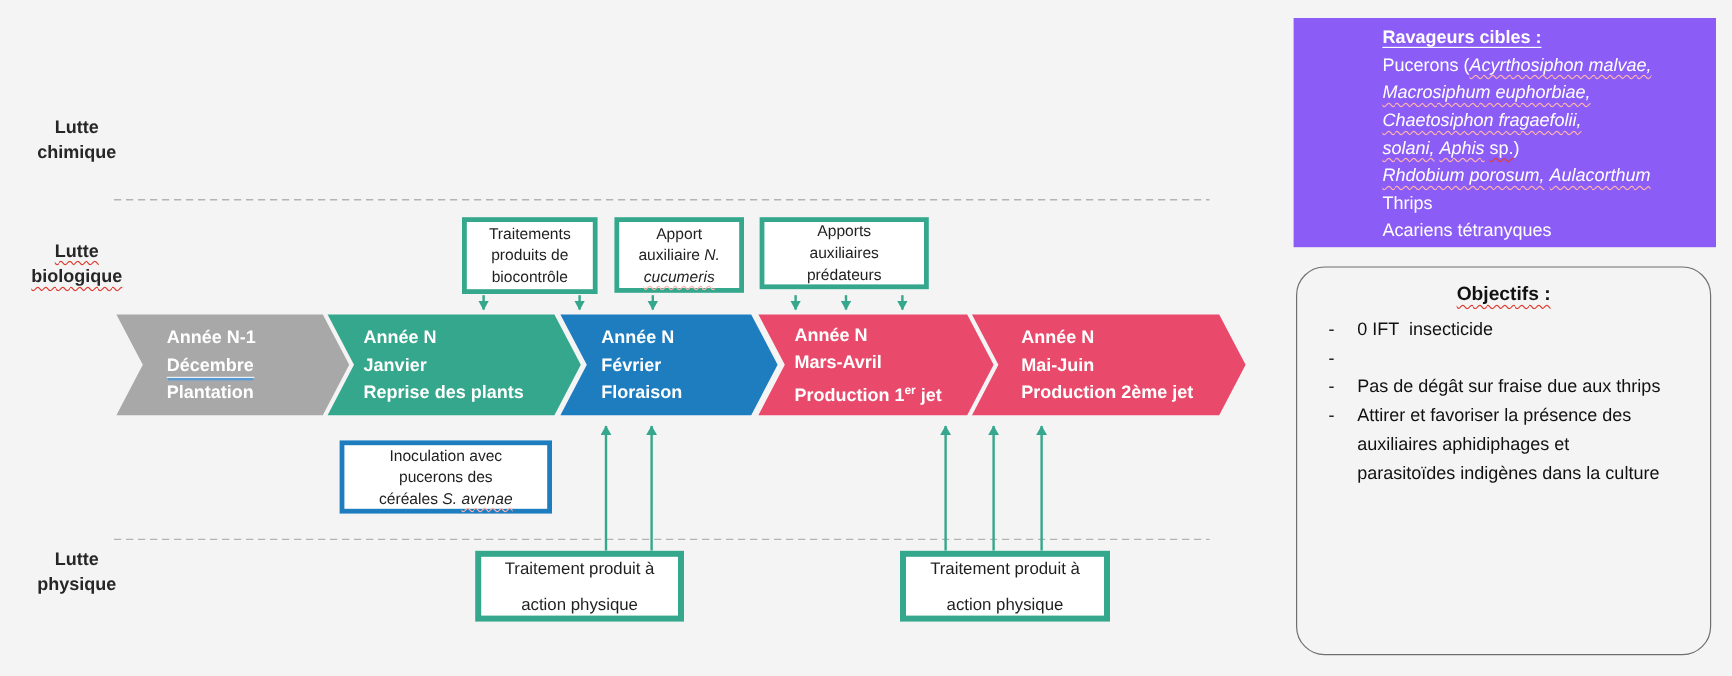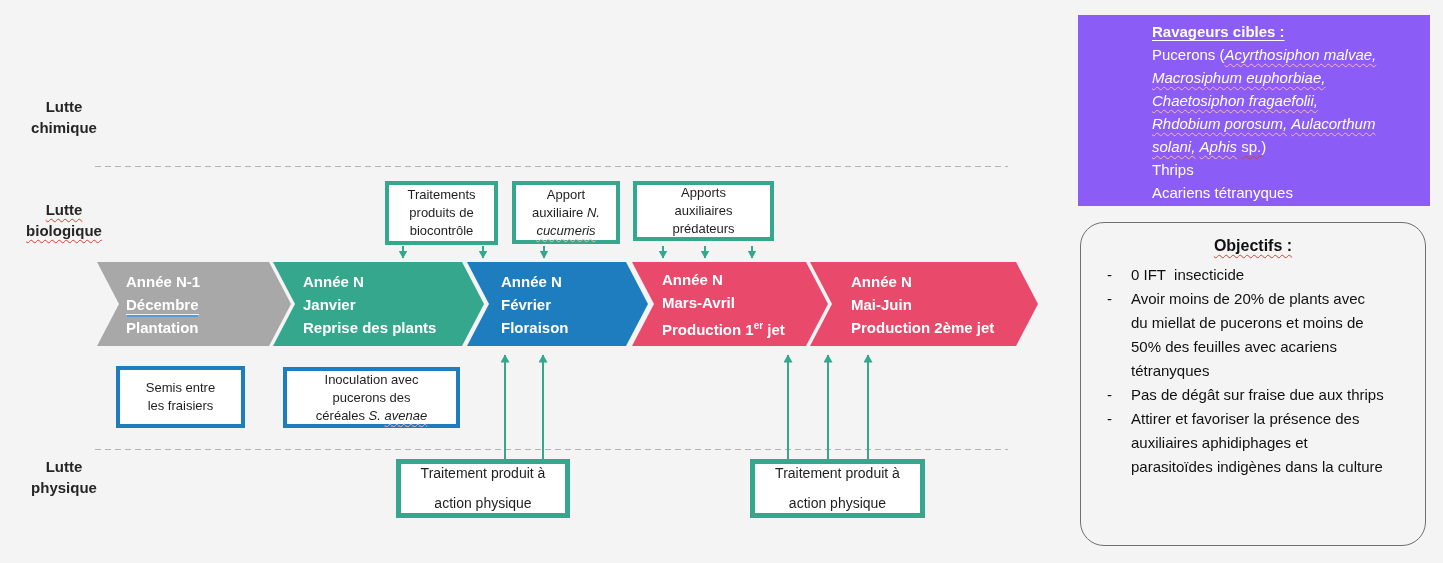--- a/index.html
+++ b/index.html
@@ -163,8 +163,8 @@
         <div class="ln"><span>Pucerons (</span><span class="i w">Acyrthosiphon malvae,</span></div>
         <div class="ln"><span class="i w">Macrosiphum euphorbiae,</span></div>
         <div class="ln"><span class="i w">Chaetosiphon fragaefolii,</span></div>
+        <div class="ln"><span class="i w">solani,</span><span> </span><span class="i w">Aphis</span><span> </span><span class="w">sp.</span><span>)</span></div>
         <div class="ln"><span class="i w">Rhdobium porosum,</span><span> </span><span class="i w">Aulacorthum</span></div>
-        <div class="ln"><span class="i w">solani,</span><span> </span><span class="i w">Aphis</span><span> </span><span class="w">sp.</span><span>)</span></div>
         <div class="ln"><span>Thrips</span></div>
         <div class="ln"><span>Acariens tétranyques</span></div>
       </div>

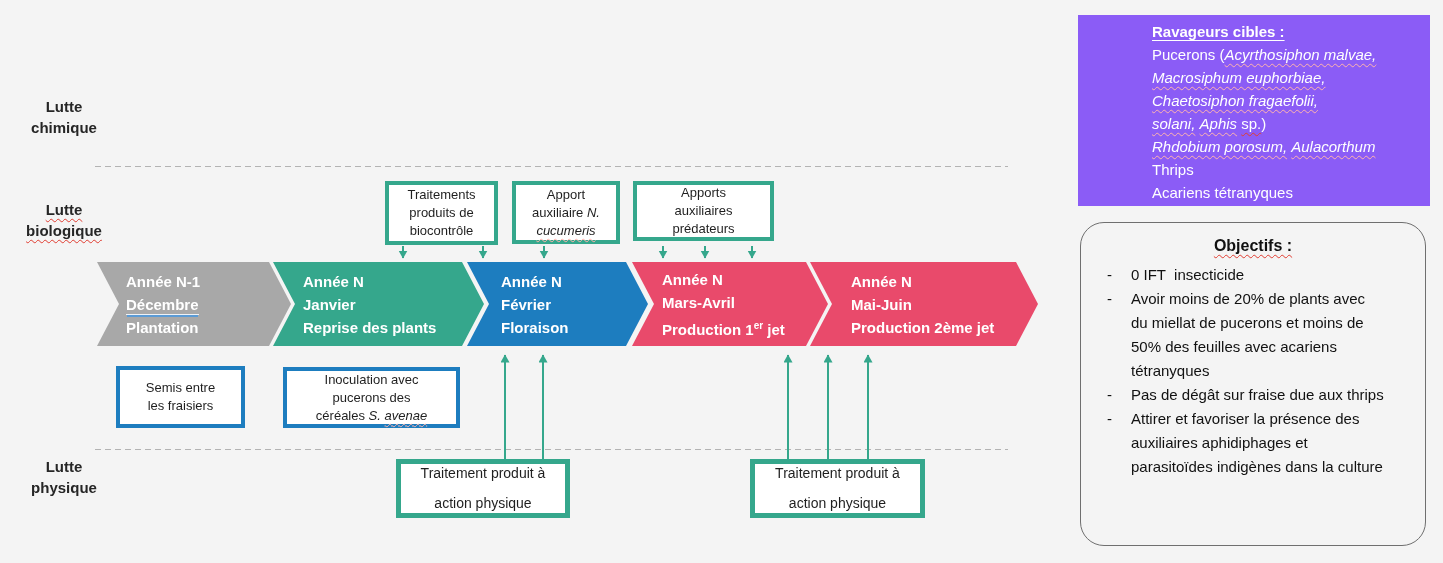--- a/index.html
+++ b/index.html
@@ -96,7 +96,7 @@
       <div class="ln"><span>physique</span></div>
     </div>
 
-  <div class="abs chevron-label" style="left:126px; width:145px;">
+  <div class="abs chevron-label" style="left:139px; width:145px;">
       <div class="ln"><span>Année N-1</span></div>
       <div class="ln"><span class="du">Décembre</span></div>
       <div class="ln"><span>Plantation</span></div>

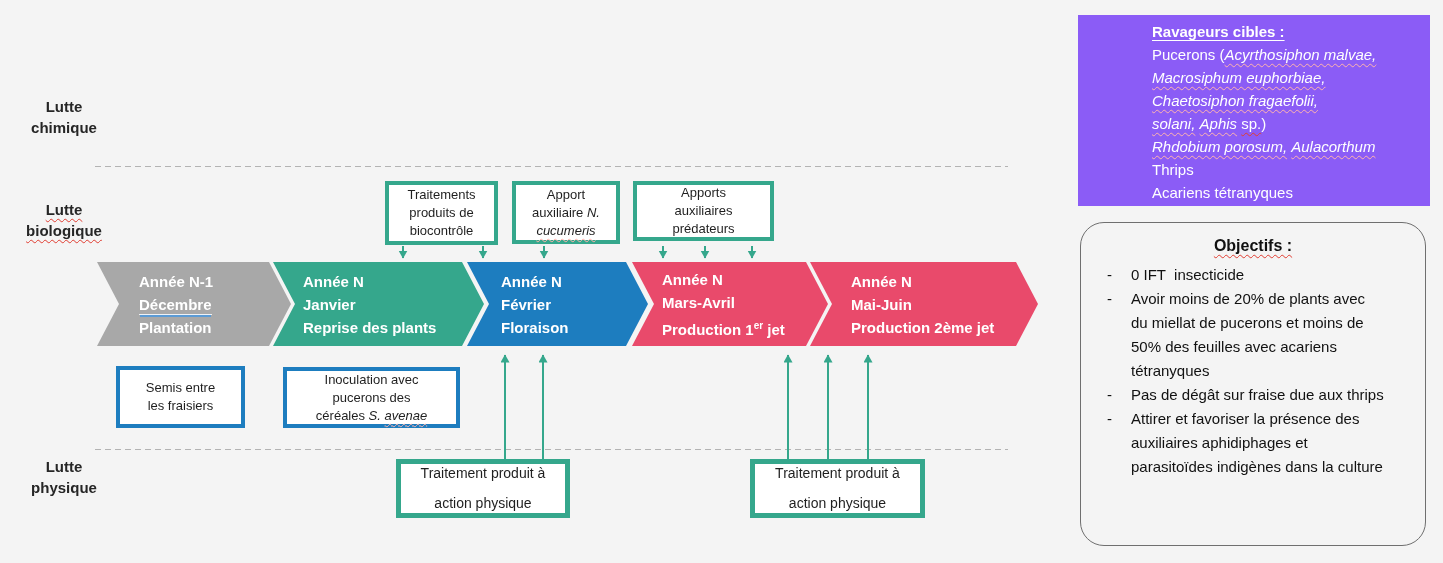--- a/index.html
+++ b/index.html
@@ -179,7 +179,6 @@
         </div>
         <div class="obj-item">
           <span class="dash">-</span>
-          <span class="obj-text">Avoir moins de 20% de plants avec du miellat de pucerons et moins de 50% des feuilles avec acariens tétranyques</span>
         </div>
         <div class="obj-item">
           <span class="dash">-</span>

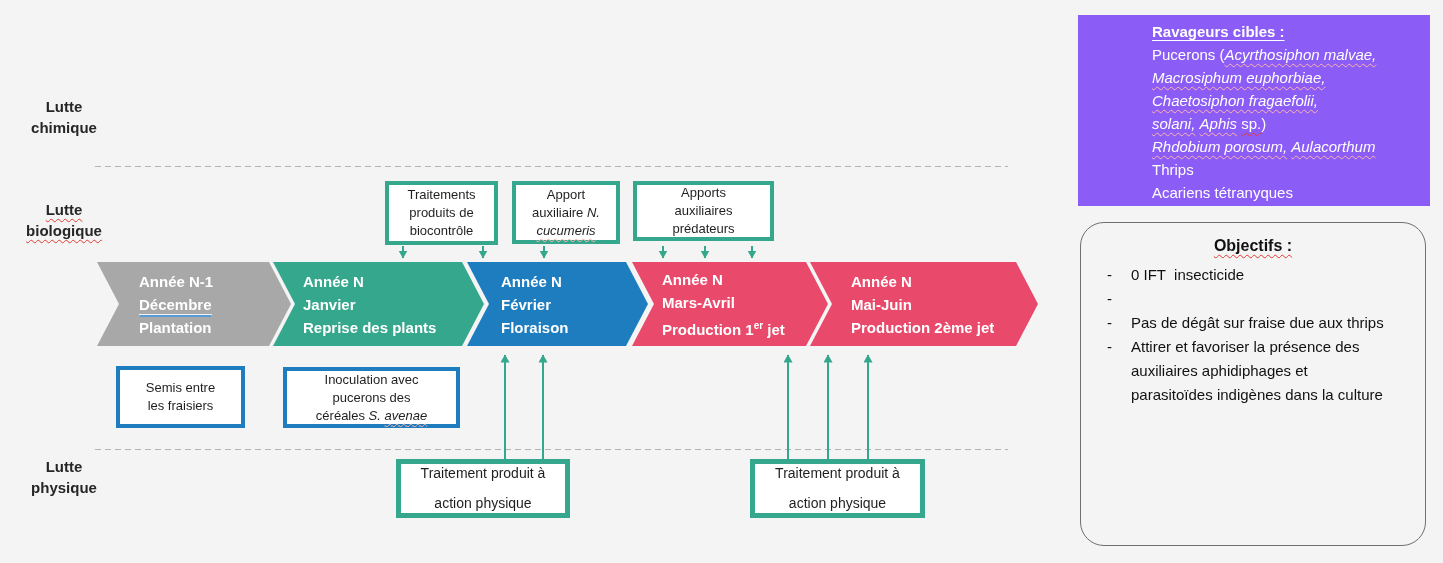--- a/index.html
+++ b/index.html
@@ -138,10 +138,6 @@
       <div class="ln"><span>prédateurs</span></div>
     </div>
 
-  <div class="abs wbox blue-box" style="left: 116px; top: 366px; width: 129px; height: 62px; border-color: rgb(29, 125, 191);">
-      <div class="ln"><span>Semis entre</span></div>
-      <div class="ln"><span>les fraisiers</span></div>
-    </div>
   <div class="abs wbox blue-box" style="left: 283px; top: 367px; width: 177px; height: 61px; border-color: rgb(29, 125, 191); text-align: right;">
       <div class="ln"><span>Inoculation avec</span></div>
       <div class="ln"><span>pucerons des</span></div>

